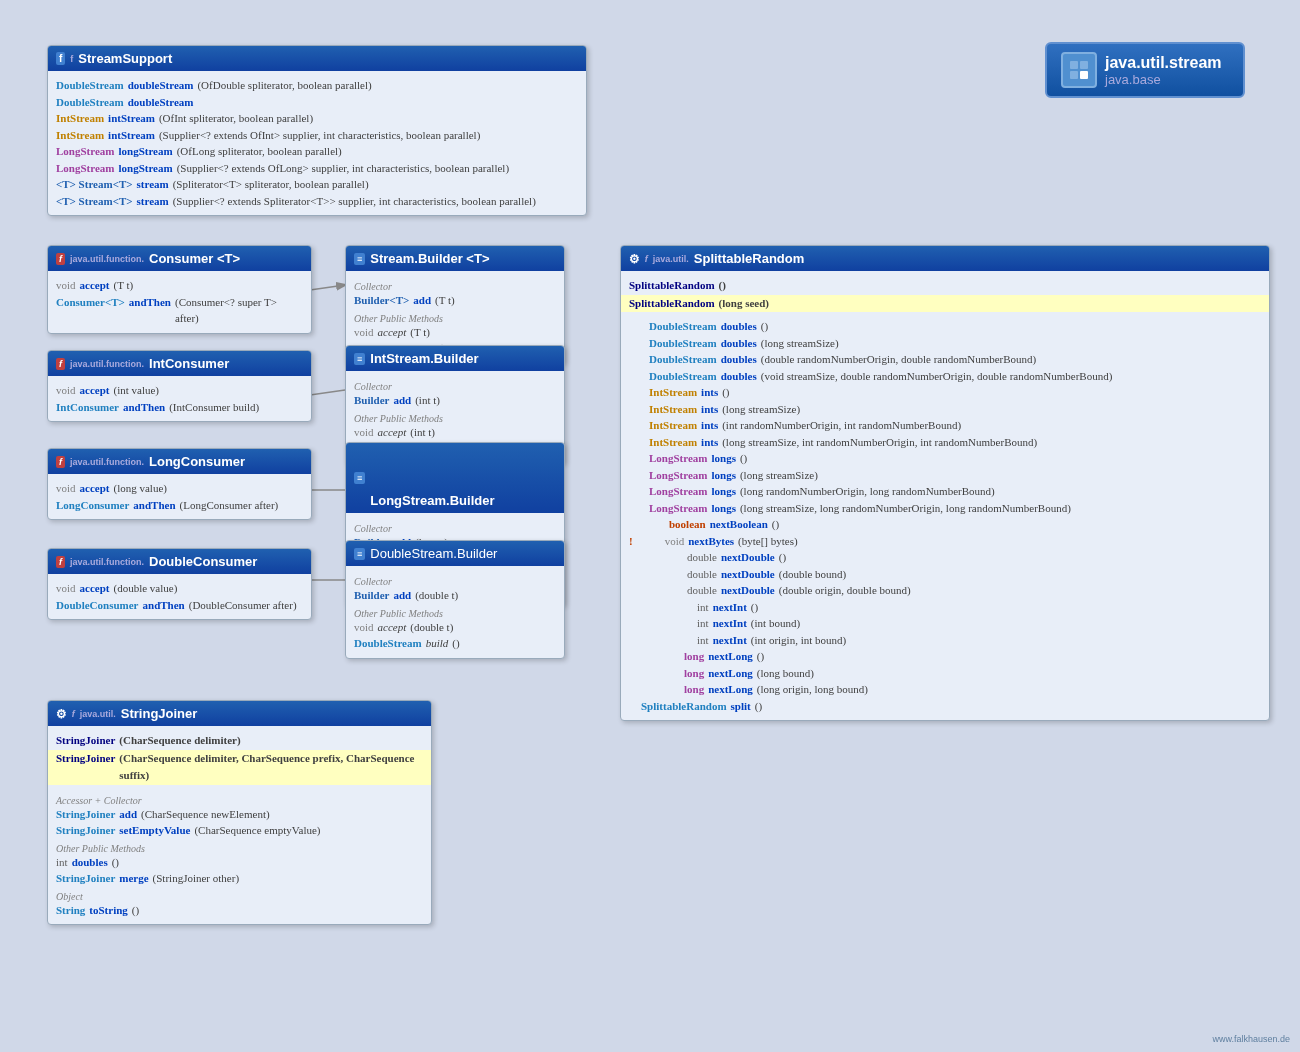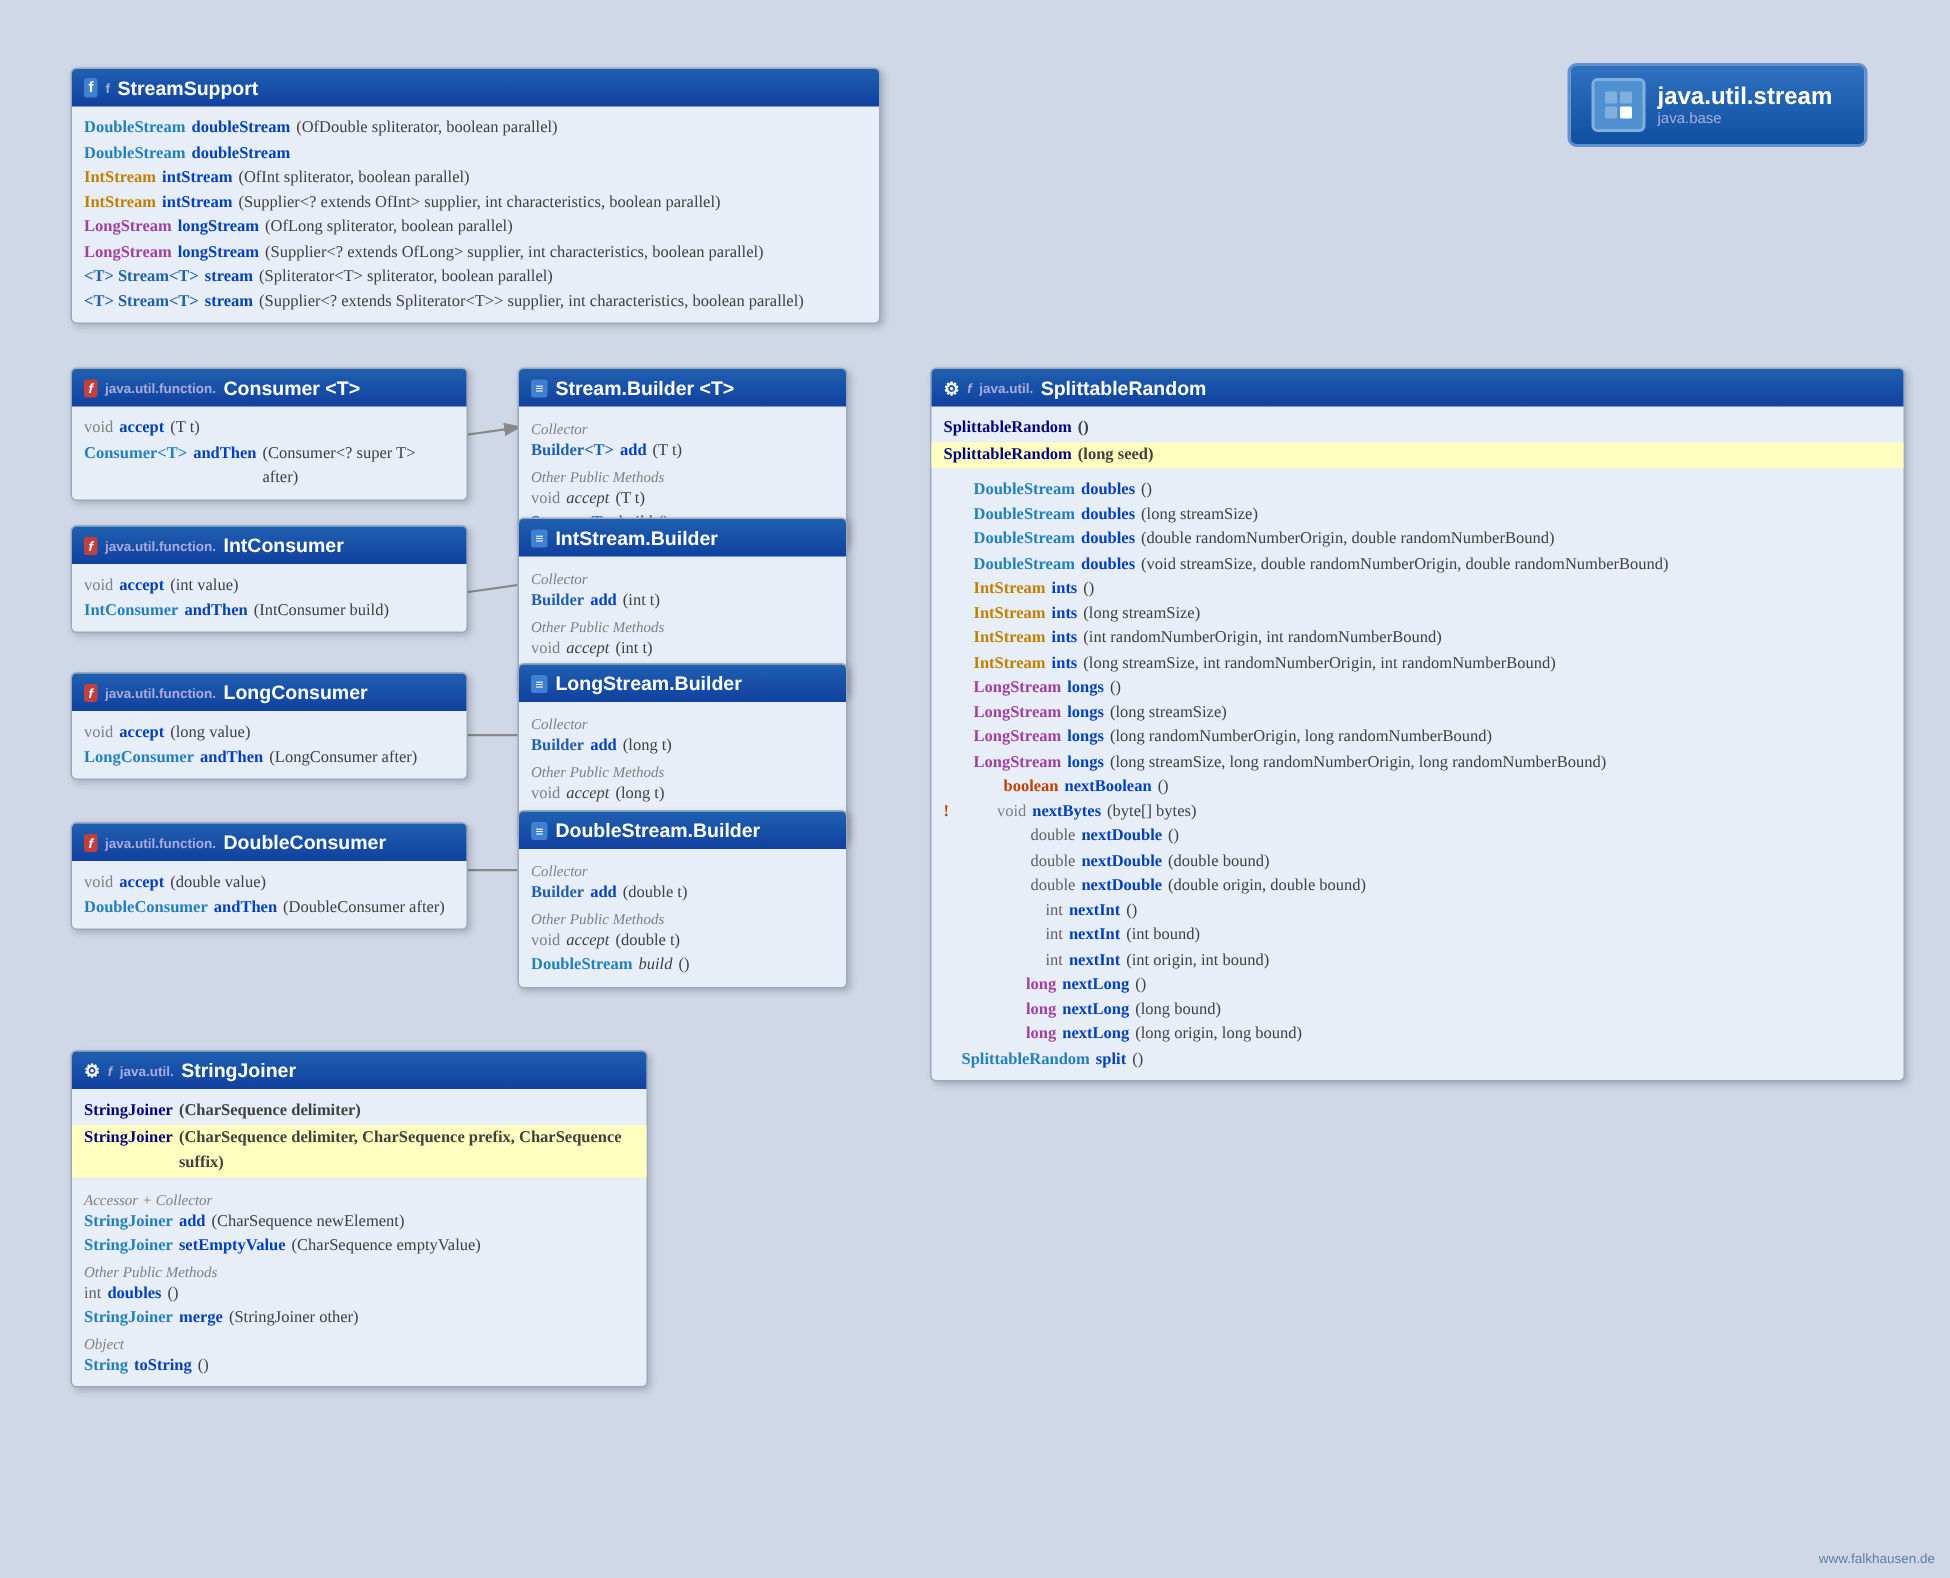--- a/index.html
+++ b/index.html
@@ -197,7 +197,7 @@
   </div>
   <div>
     <div style="font-size:16px; font-weight:bold; color:white;">java.util.stream</div>
-    <div style="font-size:10px; color:#aad;">java.base</div>
+    <div style="font-size:13px; color:#aad;">java.base</div>
   </div>
 </div>
 

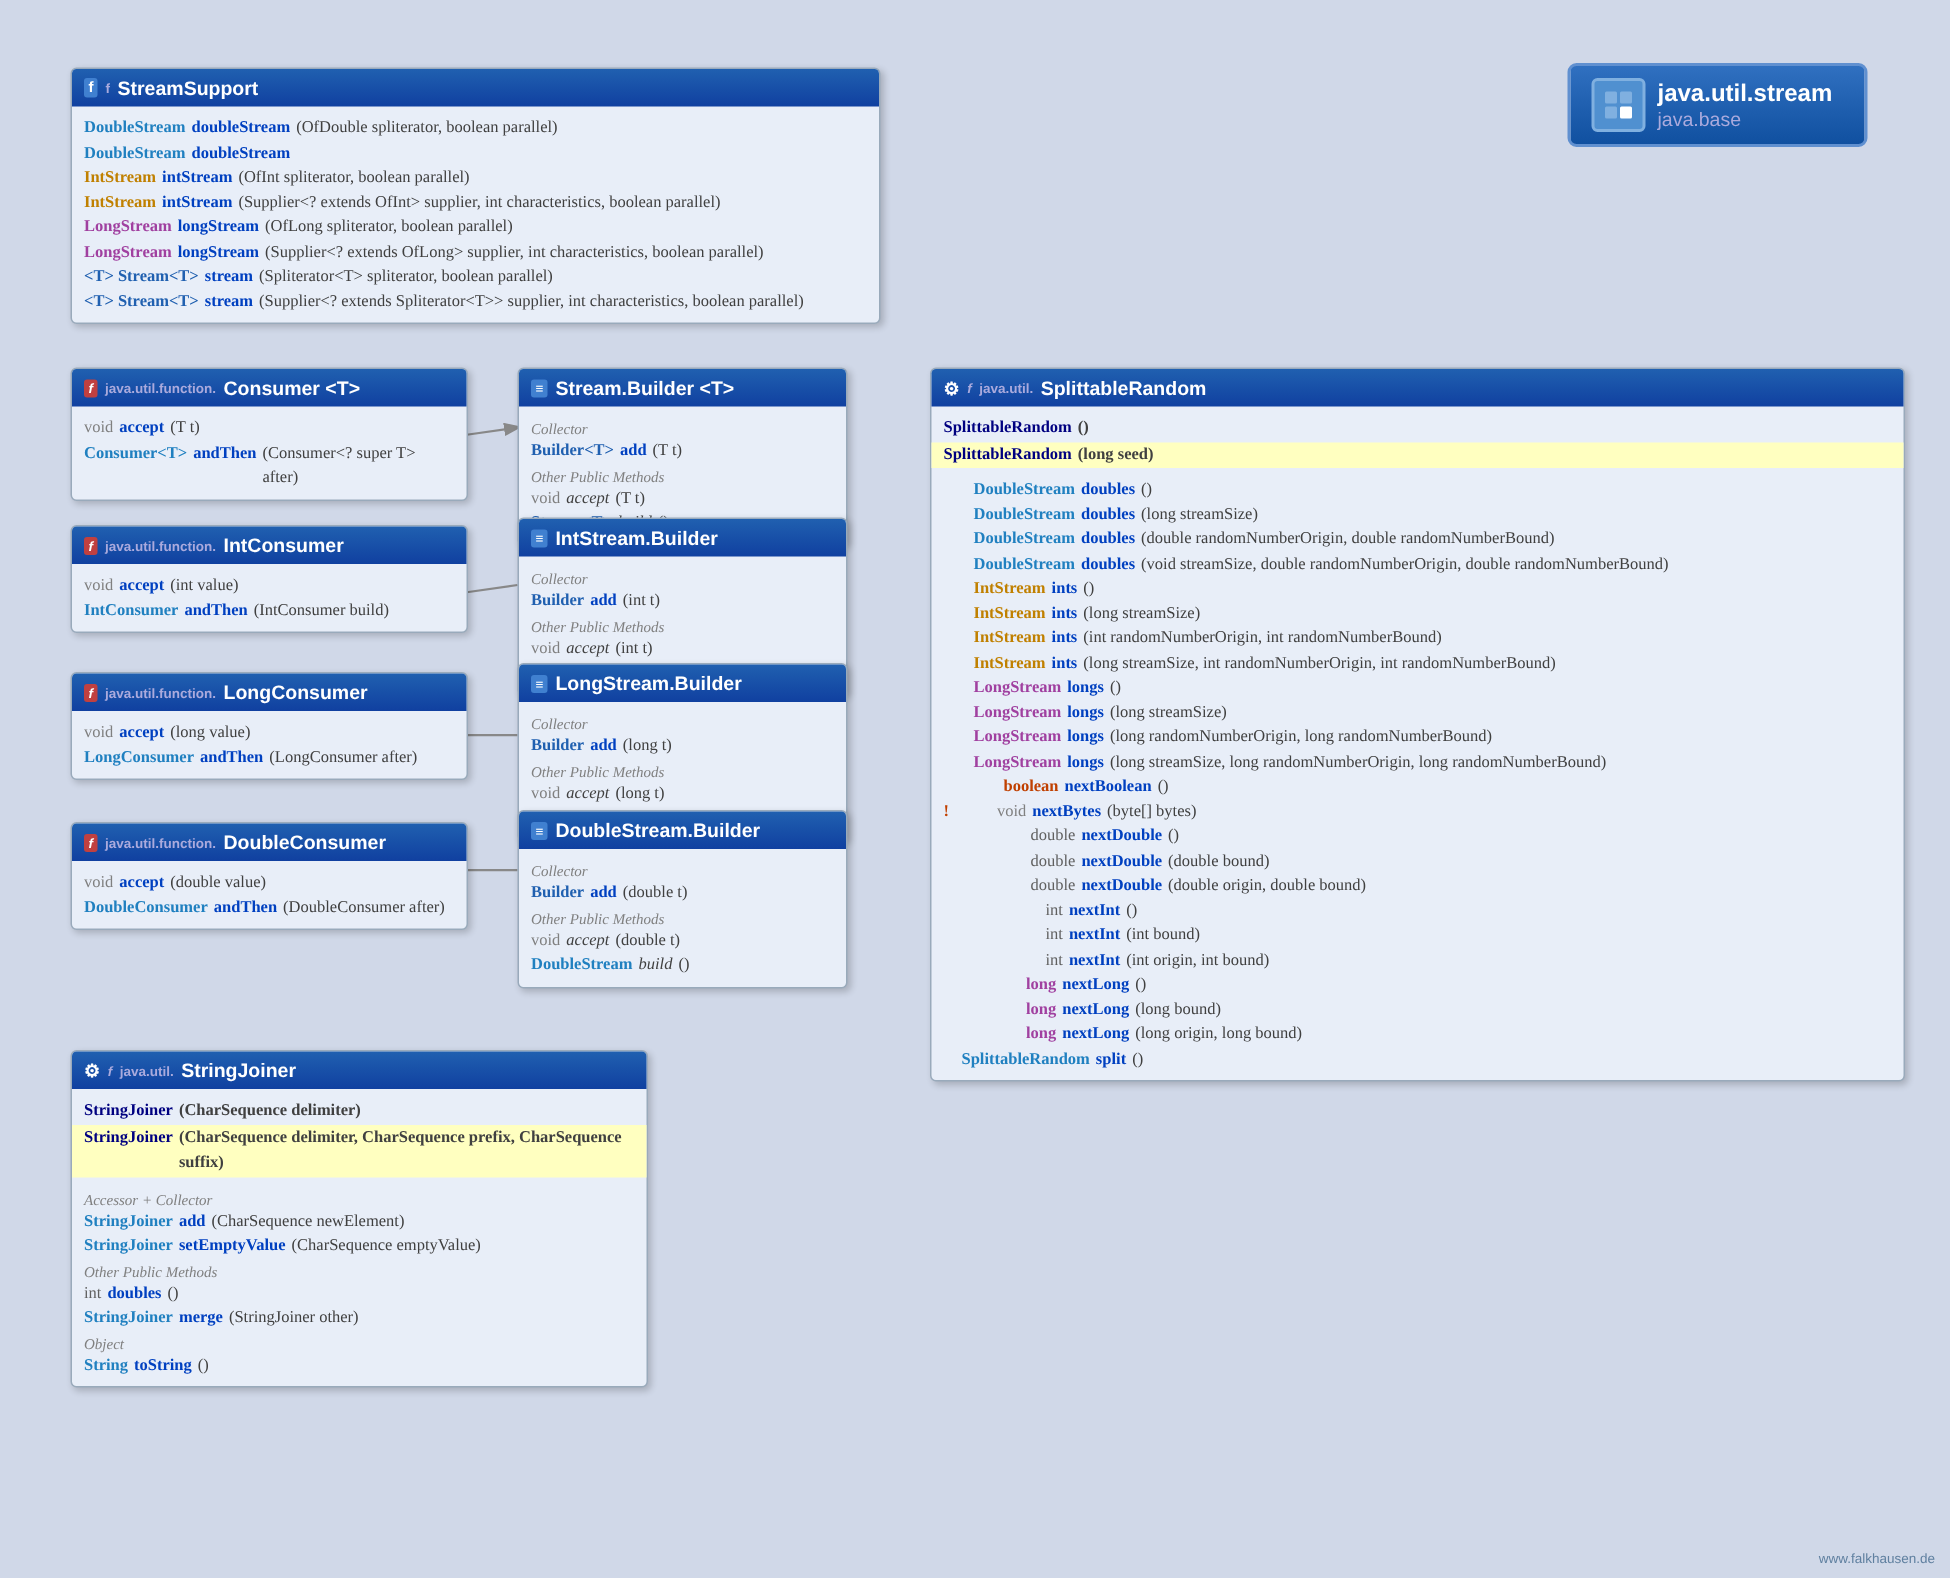--- a/index.html
+++ b/index.html
@@ -336,7 +336,7 @@
 <div class="card" style="left:345px; top:442px; width:220px;">
   <div class="card-header">
     <span style="background:#4080d0; border-radius:2px; padding:1px 3px; font-size:9px; color:white;">≡</span>
-    <span style="font-weight:bold;">LongStream.Builder</span>
+    <span style="font-weight:bold;margin-top:45px;">LongStream.Builder</span>
   </div>
   <div class="card-body">
     <div class="section-label">Collector</div>

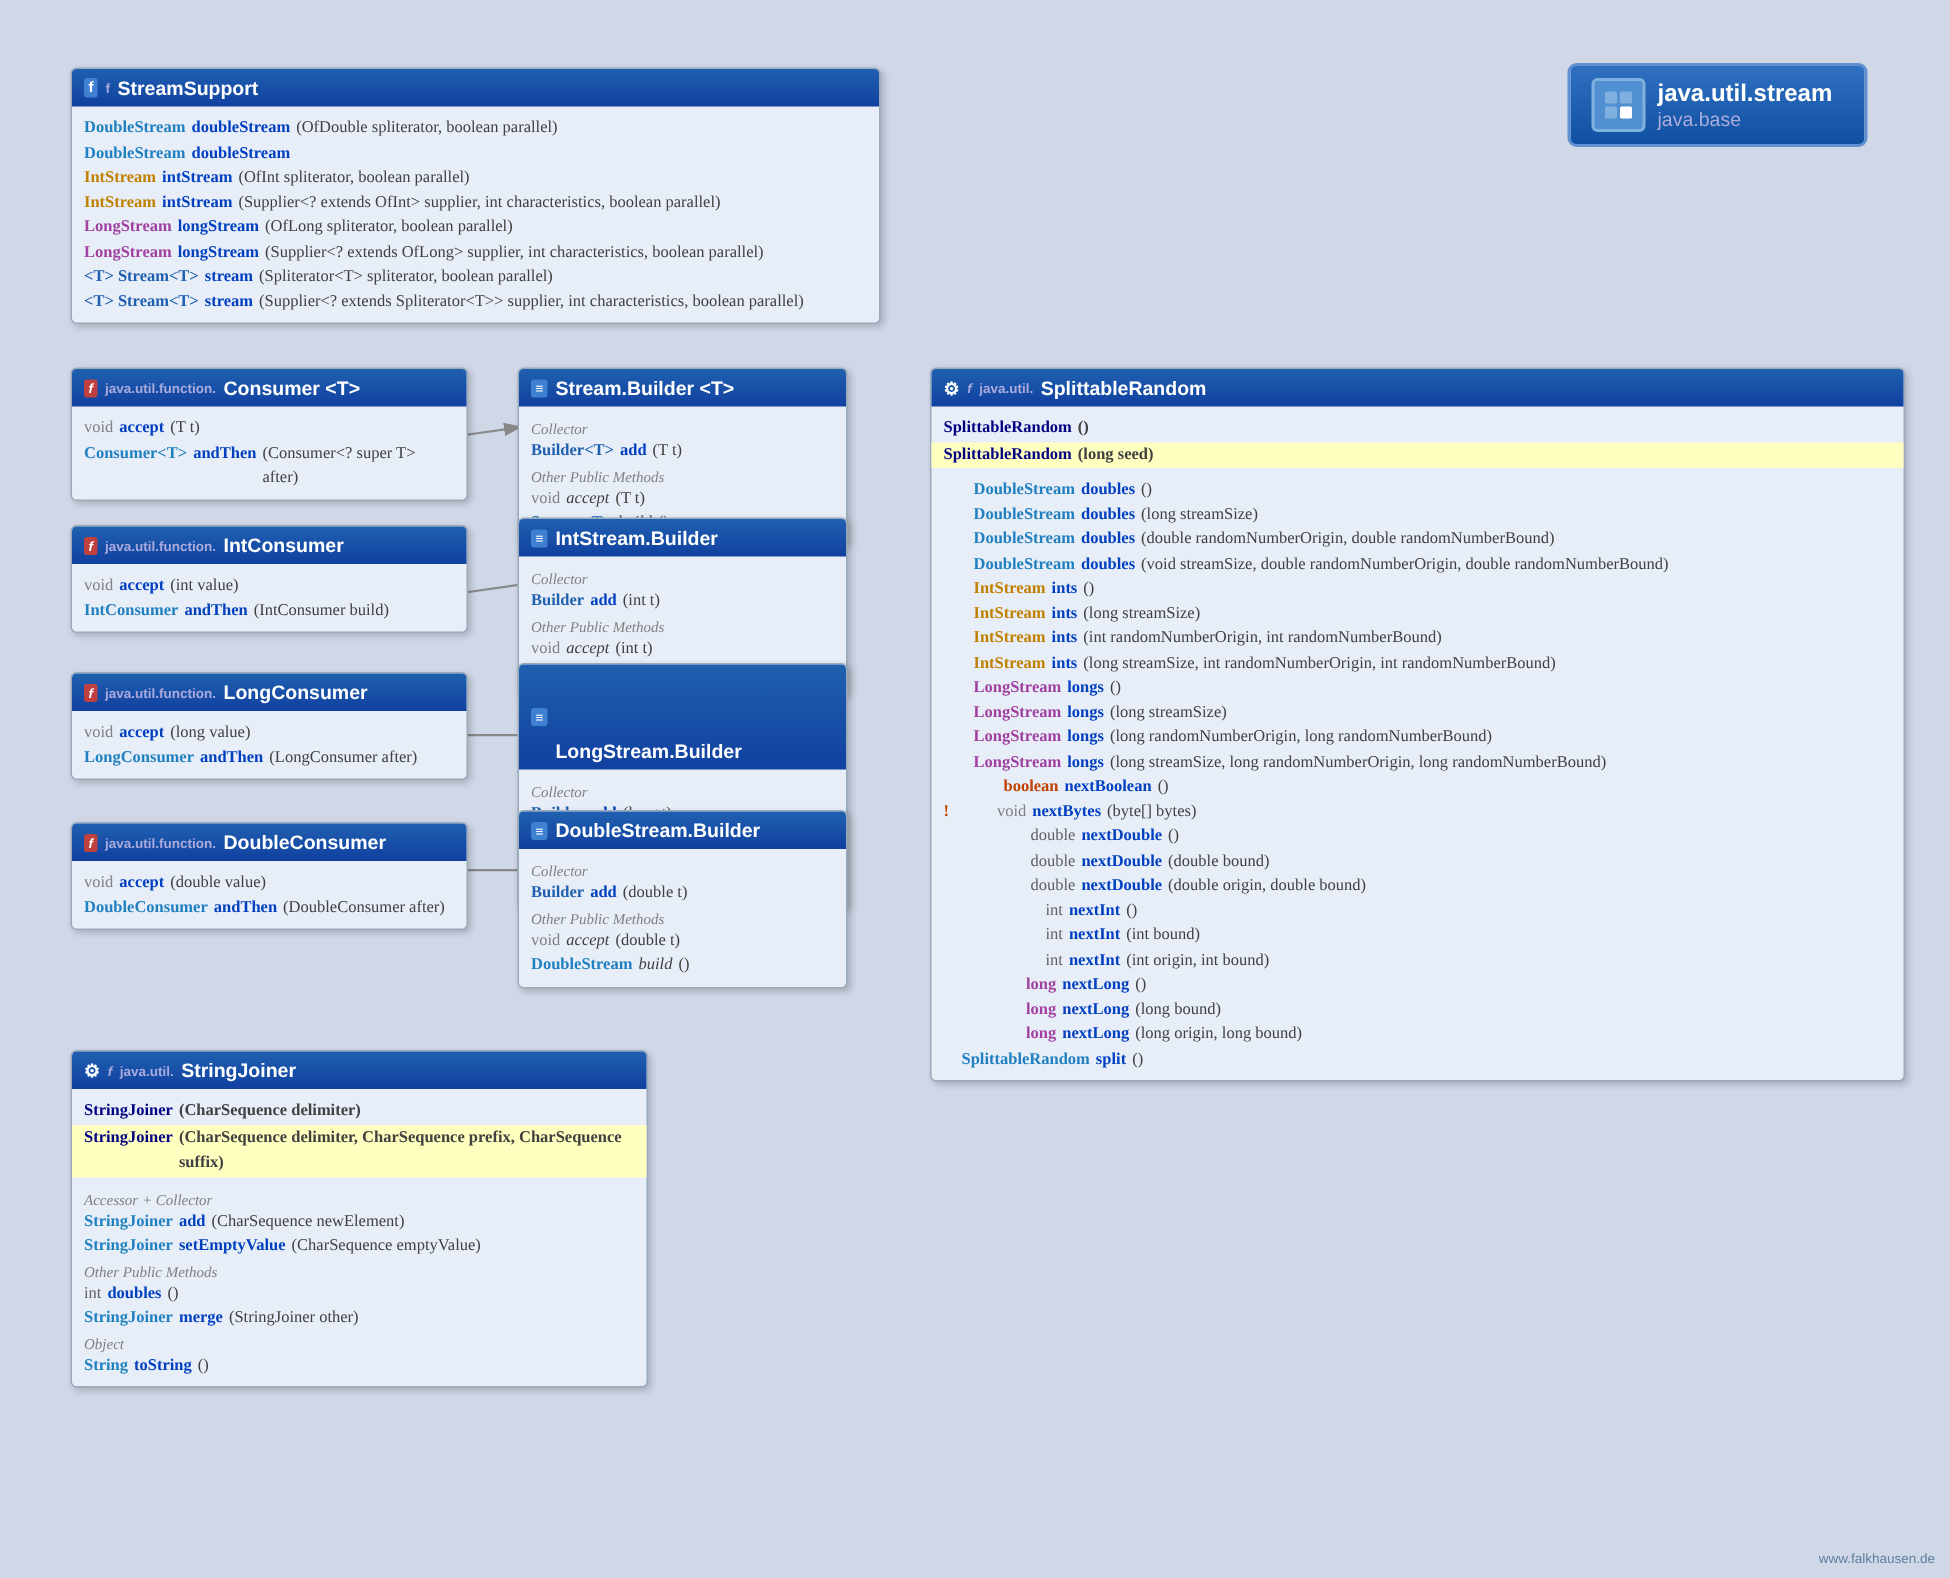--- a/index.html
+++ b/index.html
@@ -362,7 +362,7 @@
 <div class="card" style="left:345px; top:540px; width:220px;">
   <div class="card-header">
     <span style="background:#4080d0; border-radius:2px; padding:1px 3px; font-size:9px; color:white;">≡</span>
-    <span style="font-weight:bold;">DoubleStream.Builder</span>
+    <span style="font-weight:normal;">DoubleStream.Builder</span>
   </div>
   <div class="card-body">
     <div class="section-label">Collector</div>

